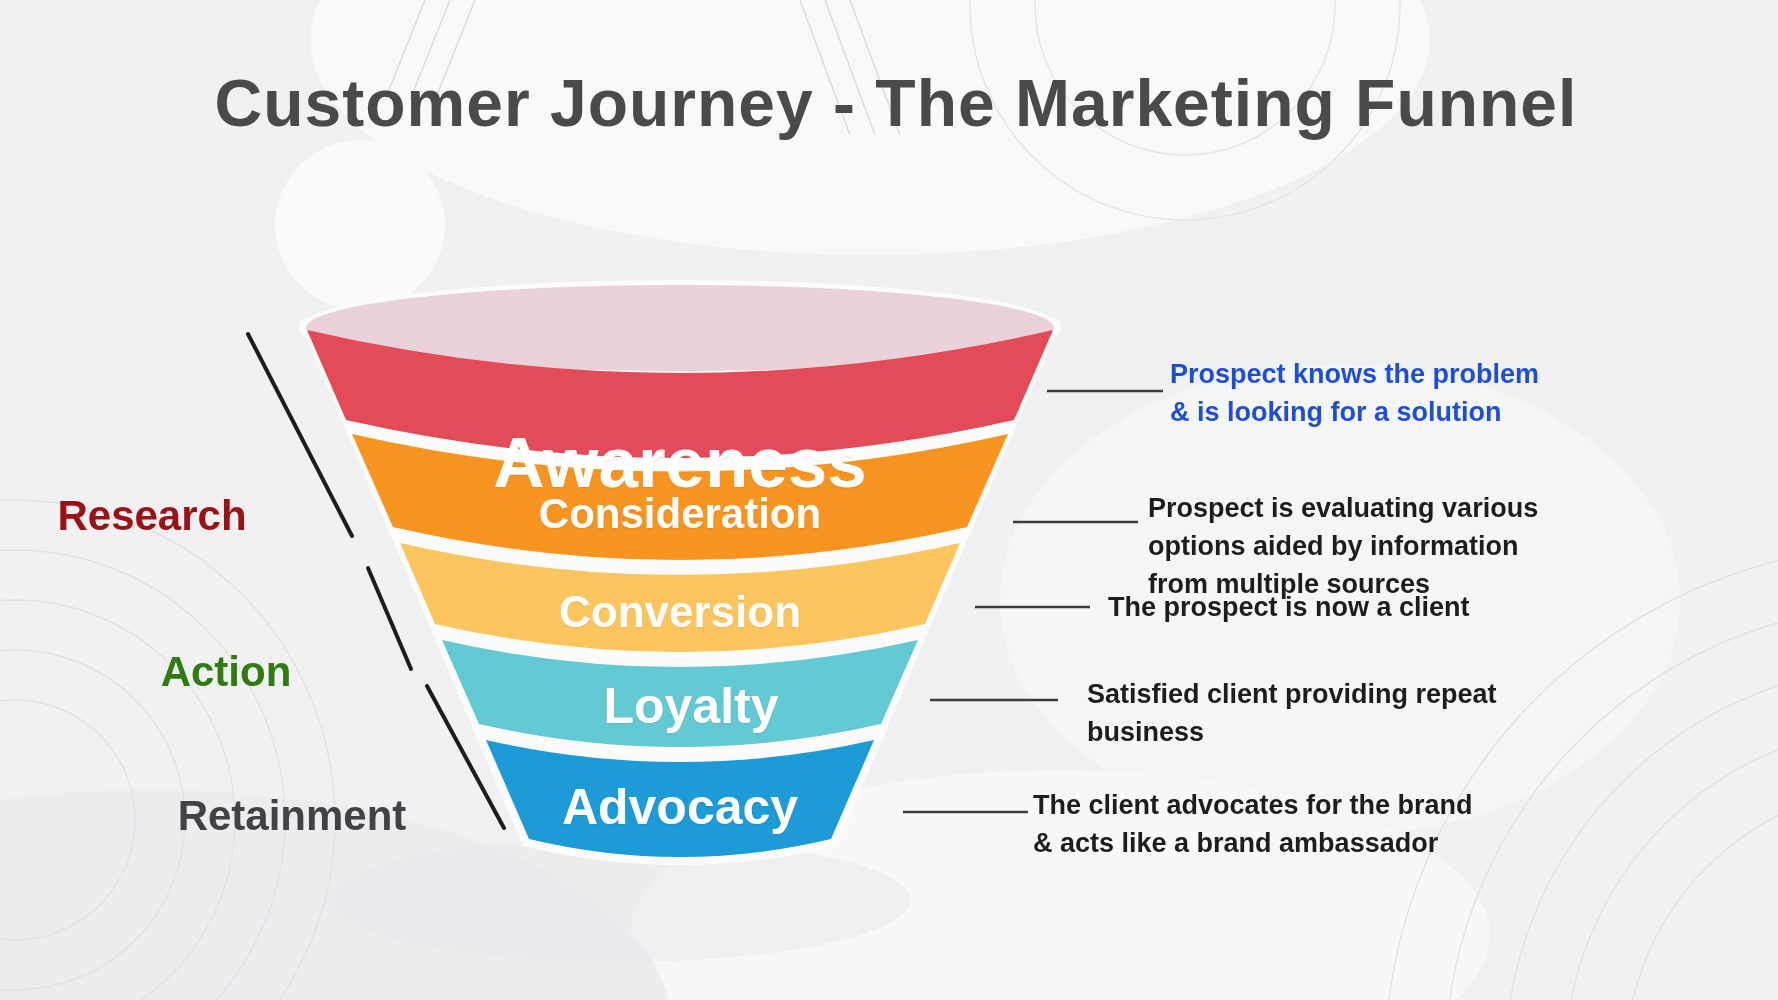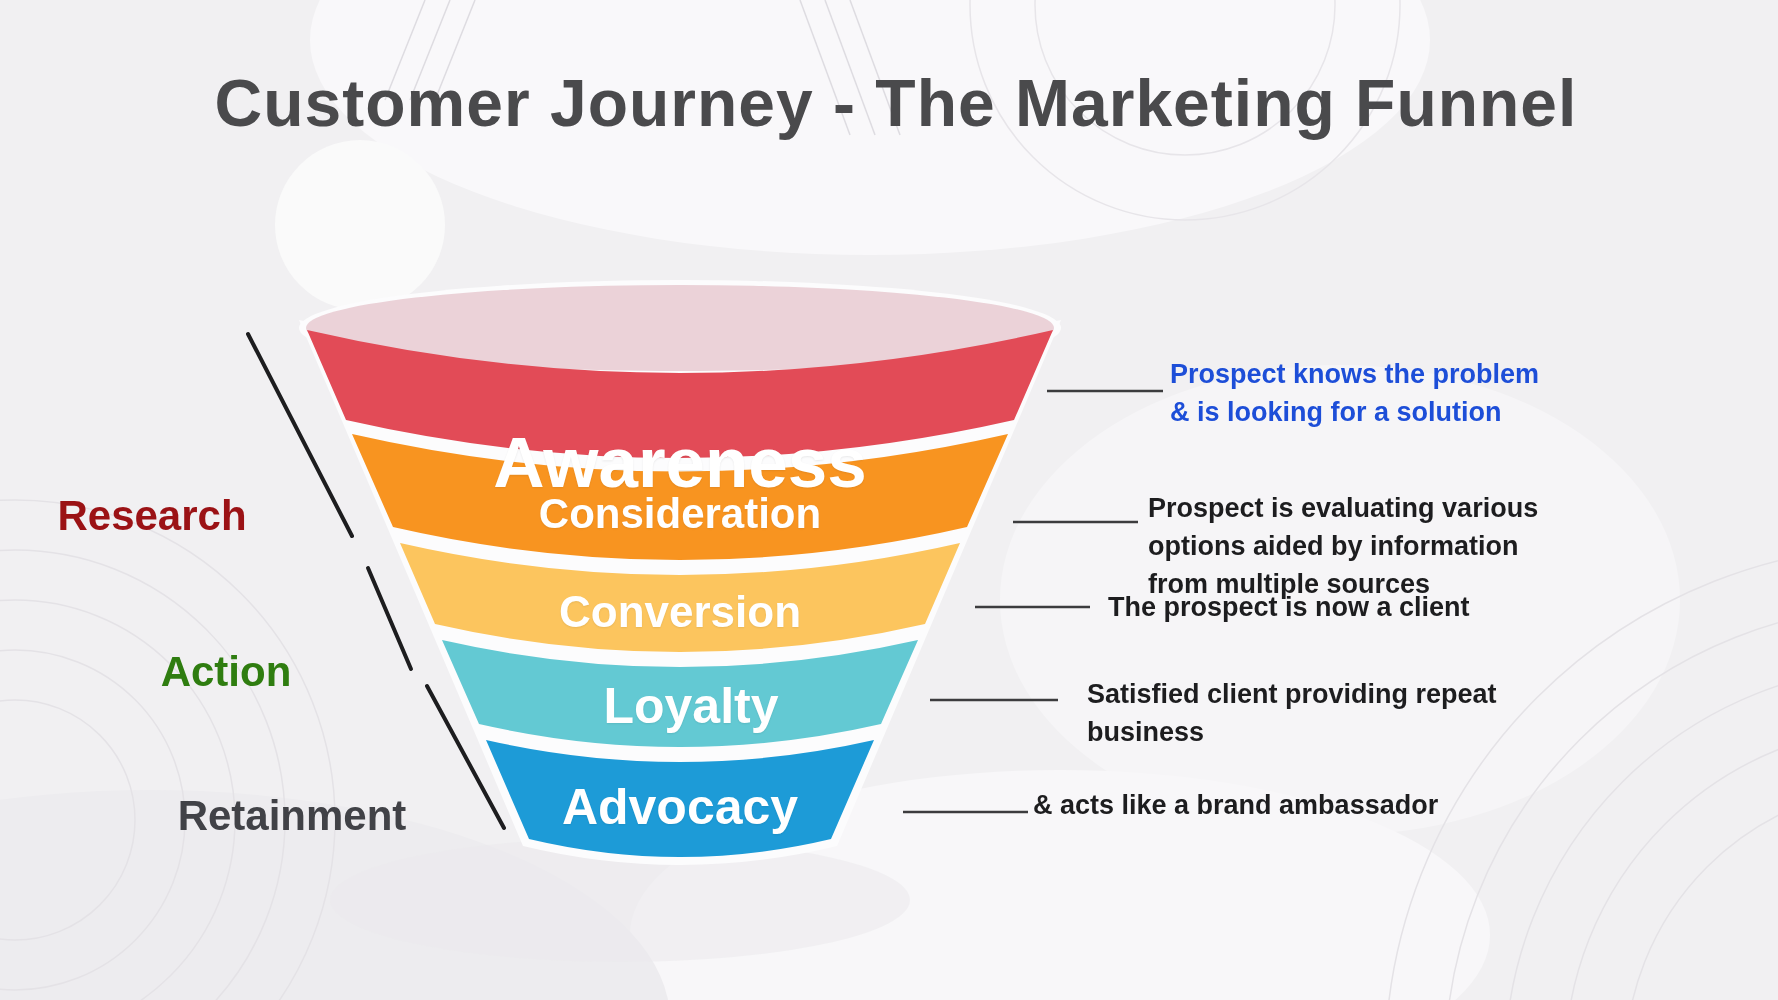--- a/index.html
+++ b/index.html
@@ -121,6 +121,7 @@
   </div>
 
   <div class="annotation" style="left: 1033px; top: 786px; color: rgb(29, 29, 31);">
+    <span>The client advocates for the brand</span>
     <span>&amp; acts like a brand ambassador</span>
   </div>
 

